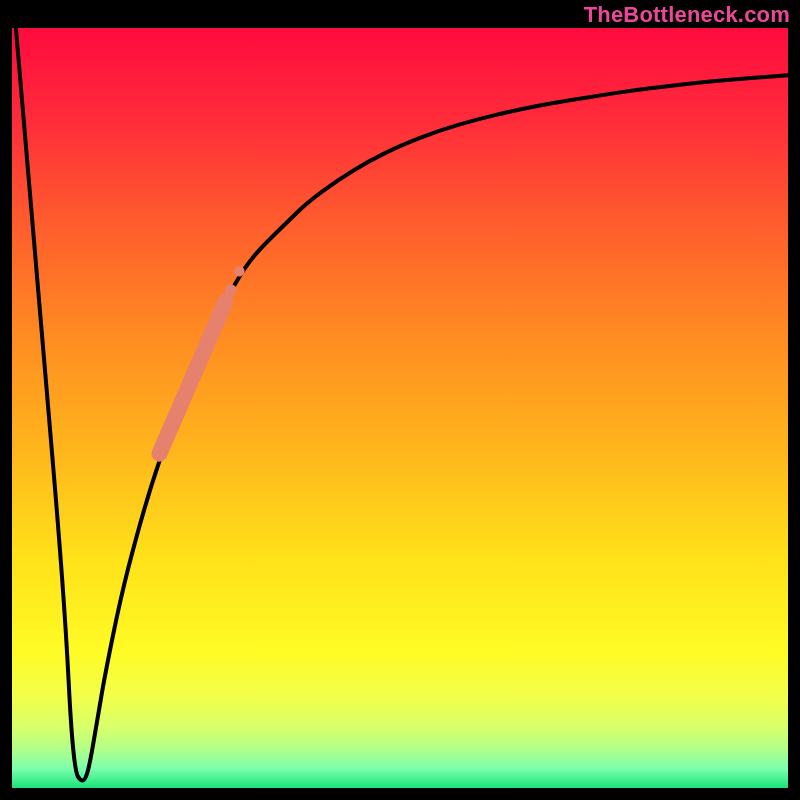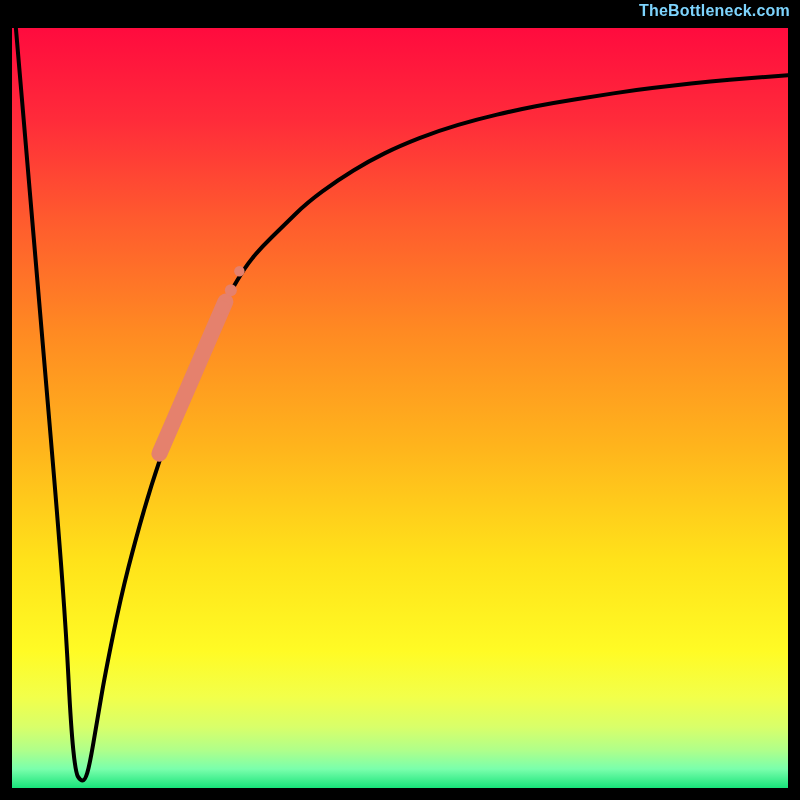--- a/index.html
+++ b/index.html
@@ -15,9 +15,9 @@
     top: 2px;
     right: 10px;
     font-family: Arial, Helvetica, sans-serif;
-    font-size: 16px;
+    font-size: 22px;
     font-weight: 600;
-    color: #7dd3fc;
+    color: #ec4899;
     letter-spacing: 0.2px;
   }
   .plot-wrap {

